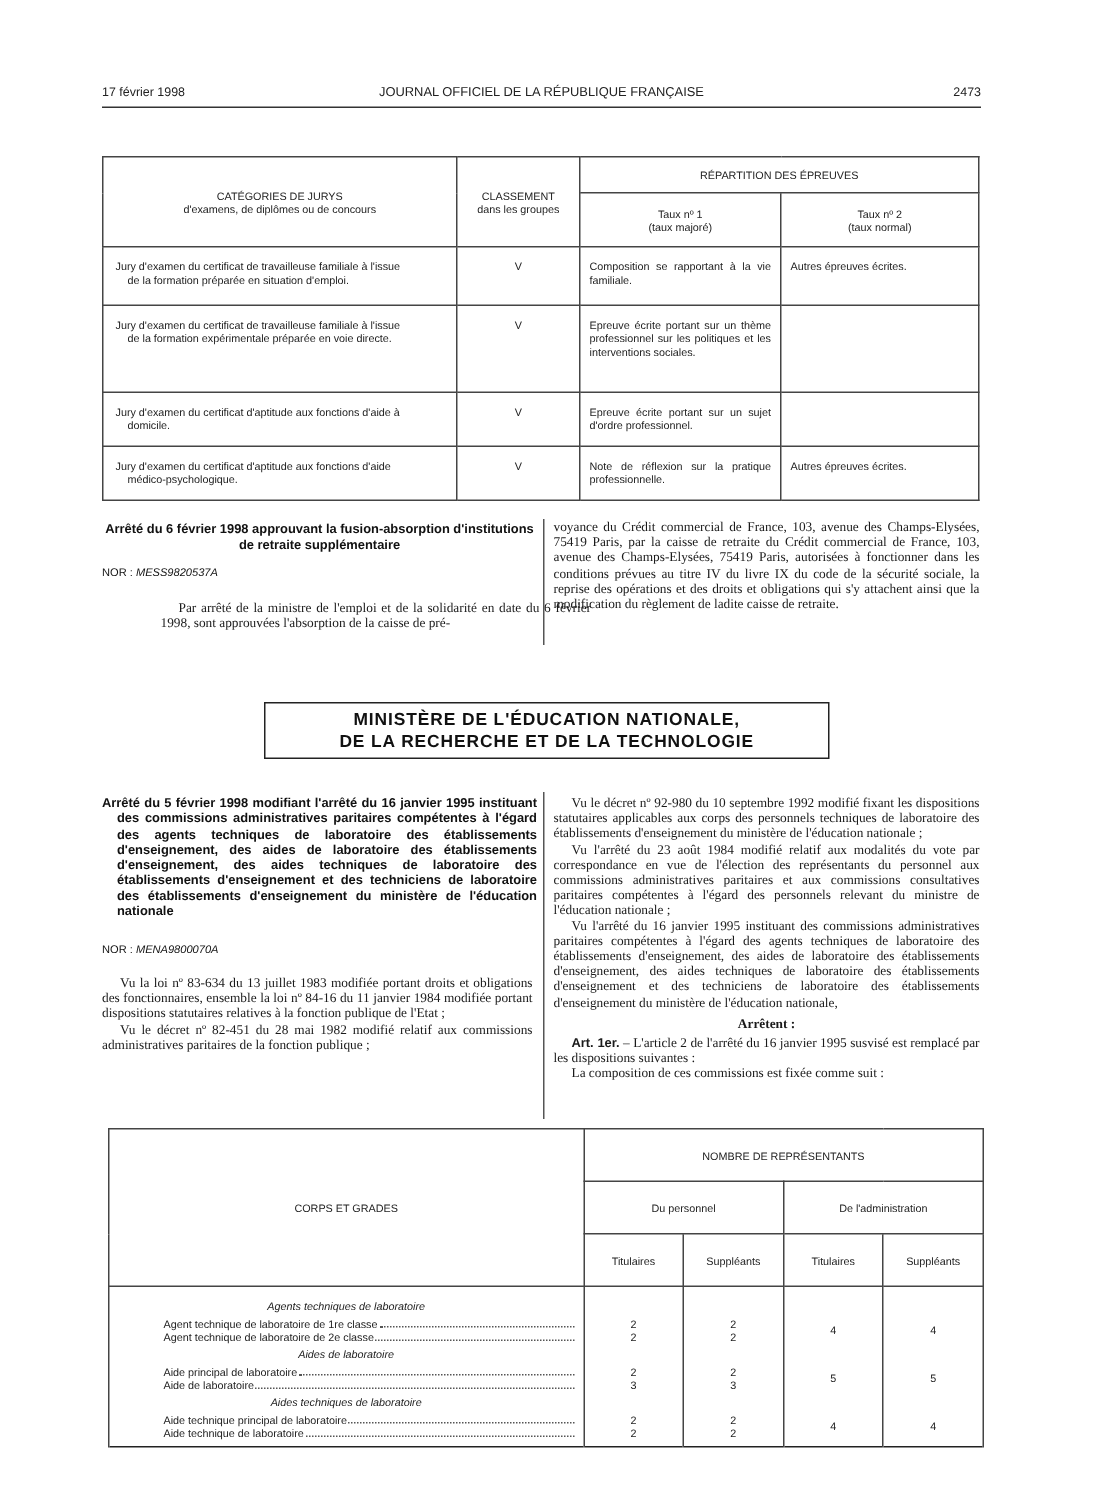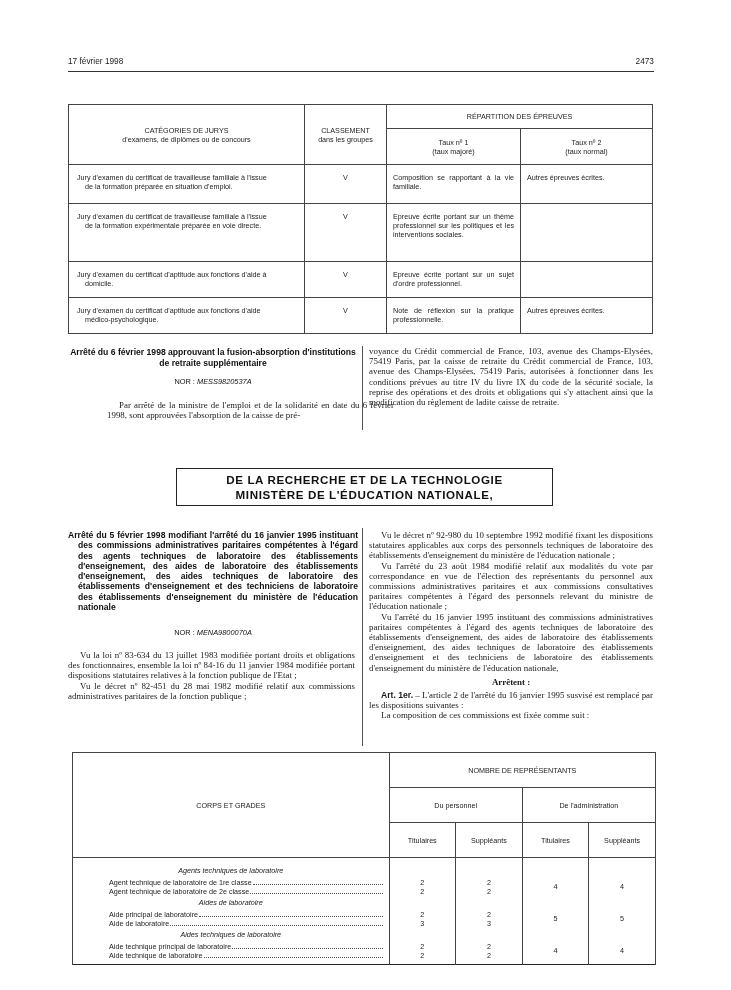--- a/index.html
+++ b/index.html
@@ -72,6 +72,7 @@
 
 <div class="abs run-head">
   <span class="date">17 février 1998</span>
+  <span class="title">JOURNAL OFFICIEL DE LA RÉPUBLIQUE FRANÇAISE</span>
   <span class="page">2473</span>
 </div>
 <div class="abs head-rule"></div>

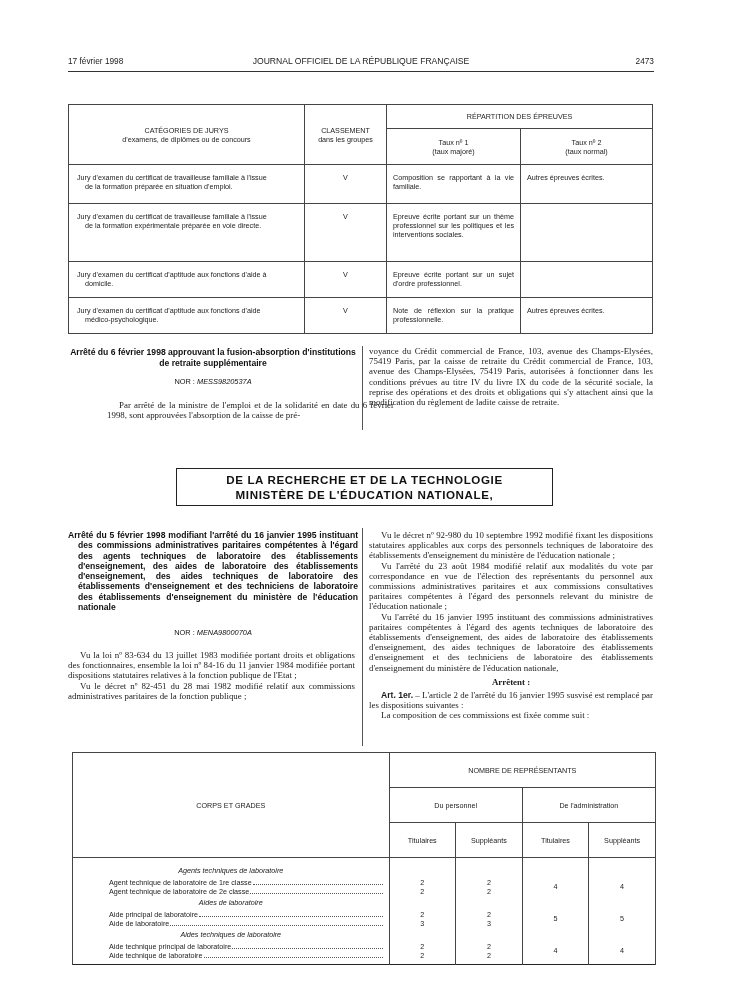--- a/index.html
+++ b/index.html
@@ -32,7 +32,7 @@
 
   
   .art1-title { top: 347px; left: 68px; width: 290px; font-size: 8.6px; font-weight: bold; text-align: center; line-height: 10.5px; }
-  .nor { font-size: 7.4px; text-align: center; }
+  .nor { font-size: 7.4px; }
   .nor i { font-style: italic; }
   .art1-nor { top: 377px; left: 68px; width: 290px; }
   .serif { font-family: "Liberation Serif", serif; font-size: 8.9px; line-height: 10.2px; text-align: justify; color: #1a1a1a; }

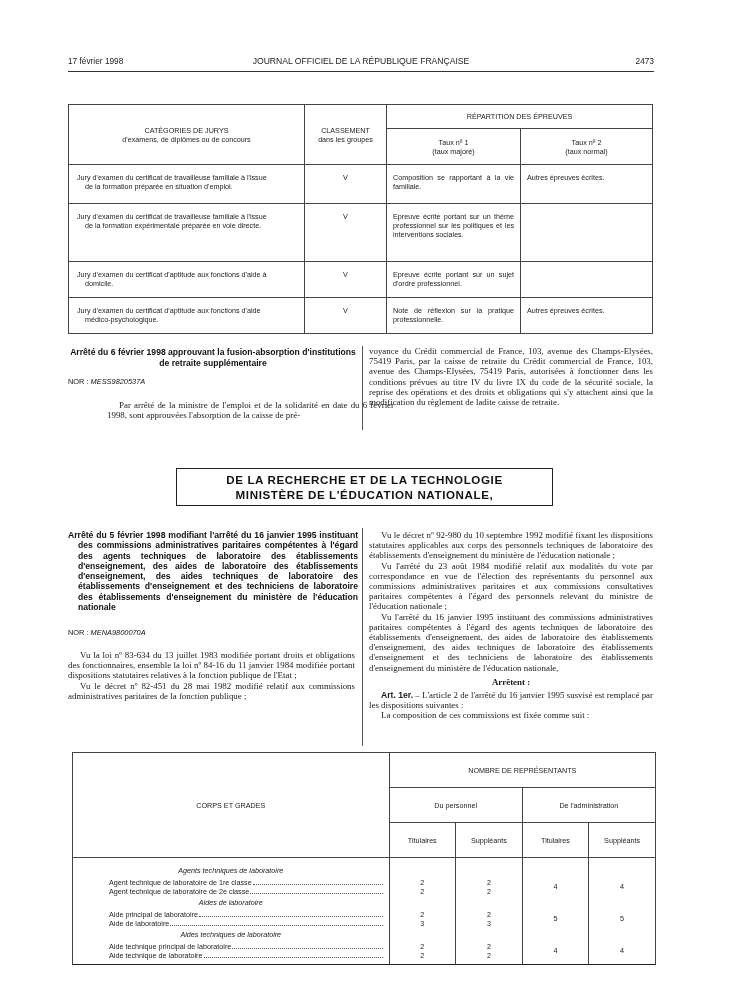--- a/index.html
+++ b/index.html
@@ -149,8 +149,8 @@
 <div class="abs serif art1-right">voyance du Crédit commercial de France, 103, avenue des Champs-Elysées, 75419 Paris, par la caisse de retraite du Crédit commercial de France, 103, avenue des Champs-Elysées, 75419 Paris, autorisées à fonctionner dans les conditions prévues au titre IV du livre IX du code de la sécurité sociale, la reprise des opérations et des droits et obligations qui s'y attachent ainsi que la modification du règlement de ladite caisse de retraite.</div>
 
 <div class="abs ministry">
+  <div>MINISTÈRE DE L'ÉDUCATION NATIONALE,</div>
   <div>DE LA RECHERCHE ET DE LA TECHNOLOGIE</div>
-  <div>MINISTÈRE DE L'ÉDUCATION NATIONALE,</div>
 </div>
 
 <div class="abs art2-title" style="text-indent:0; padding-left:10px; text-indent:-10px;">Arrêté du 5 février 1998 modifiant l'arrêté du 16 janvier 1995 instituant des commissions administratives paritaires compétentes à l'égard des agents techniques de laboratoire des établissements d'enseignement, des aides de laboratoire des établissements d'enseignement, des aides techniques de laboratoire des établissements d'enseignement et des techniciens de laboratoire des établissements d'enseignement du ministère de l'éducation nationale</div>

